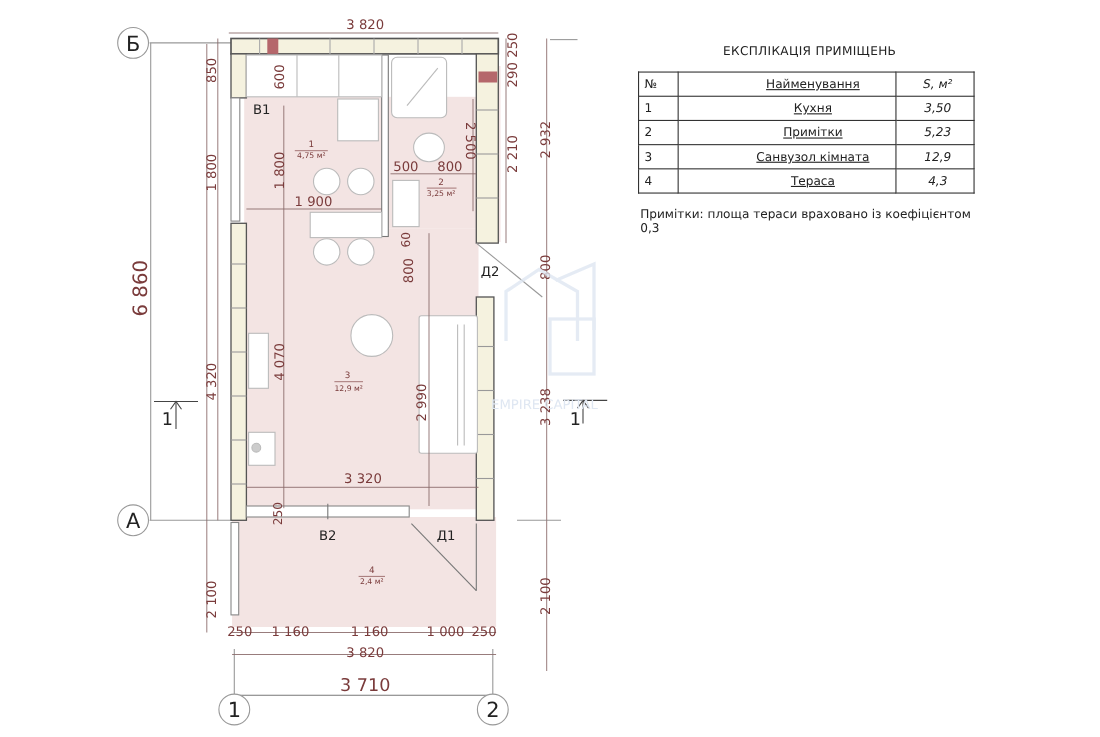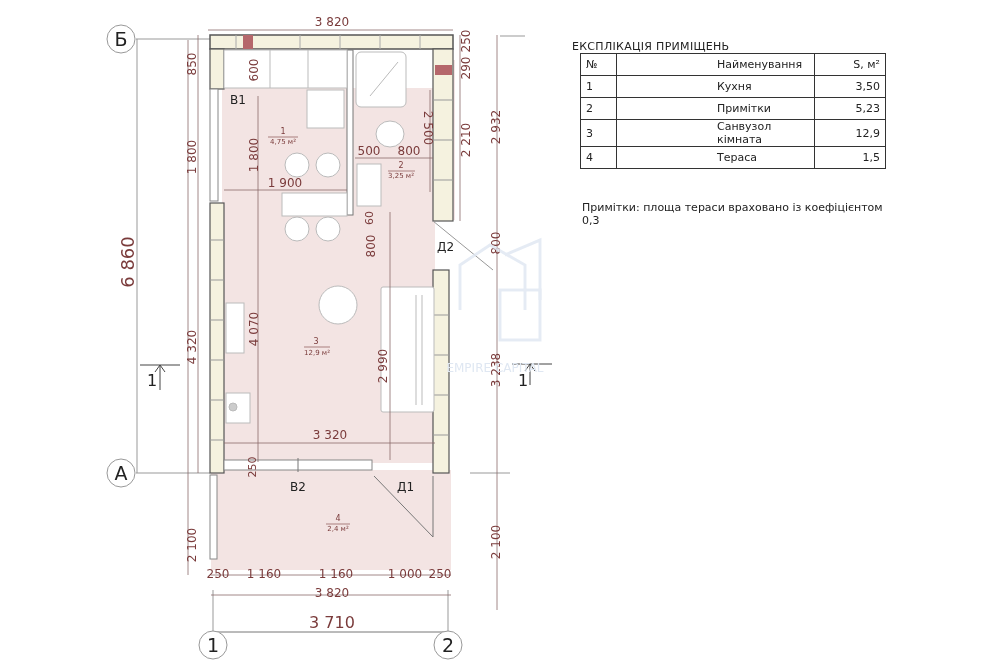--- a/index.html
+++ b/index.html
@@ -8,7 +8,7 @@
   .dim { fill:#7a3b3b; font-family:"DejaVu Sans", sans-serif; }
   .lbl { fill:#222; font-family:"DejaVu Sans", sans-serif; }
   .legend { position:absolute; left:580px; top:40px; width:320px; font-family:"DejaVu Sans", sans-serif; color:#222; }
-  .legend-title { text-align:left; font-size:11px; letter-spacing:0.3px; margin-left:-8px; }
+  .legend-title { text-align:center; font-size:11px; letter-spacing:0.3px; margin-bottom:12px; margin-left:-8px; }
   table.expl { border-collapse:collapse; width:306px; font-size:11px; }
   table.expl td, table.expl th { border:1px solid #333; height:21px; padding:0 5px; font-weight:normal; }
   table.expl th.num, table.expl td.num { width:25px; text-align:left; }

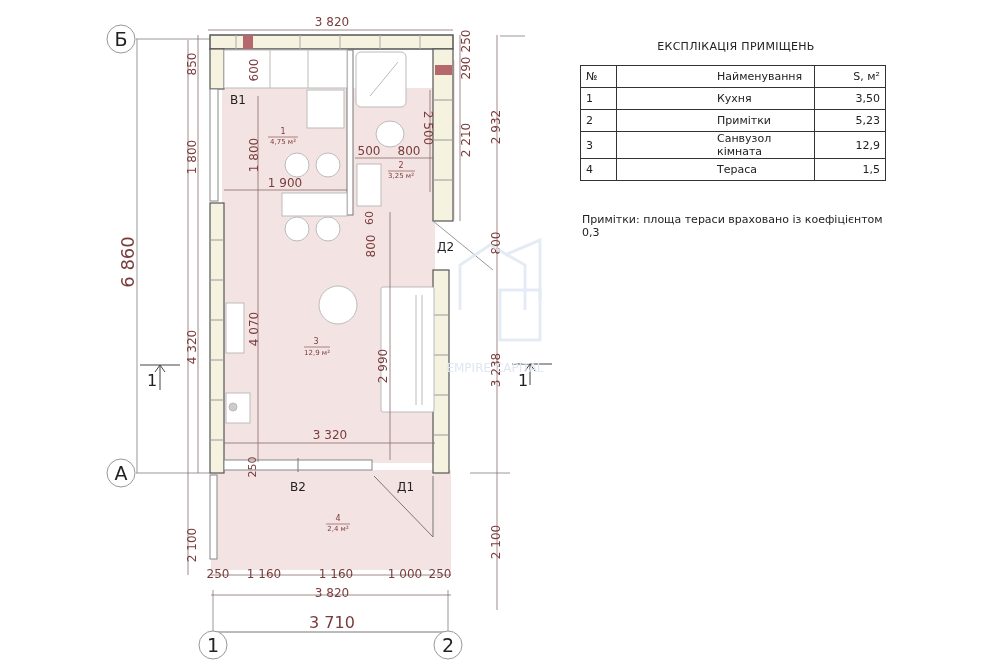--- a/index.html
+++ b/index.html
@@ -12,7 +12,7 @@
   table.expl { border-collapse:collapse; width:306px; font-size:11px; }
   table.expl td, table.expl th { border:1px solid #333; height:21px; padding:0 5px; font-weight:normal; }
   table.expl th.num, table.expl td.num { width:25px; text-align:left; }
-  table.expl .name { text-align:left; padding-left:100px; }
+  table.expl .name { text-align:center; padding-left:52px;text-decoration:underline; }
   table.expl .area { width:55px; text-align:right; padding-left:10px; }
   table.expl td.total-val { font-weight:bold; }
   .note { margin-top:32px; font-size:11px; margin-left:2px; }

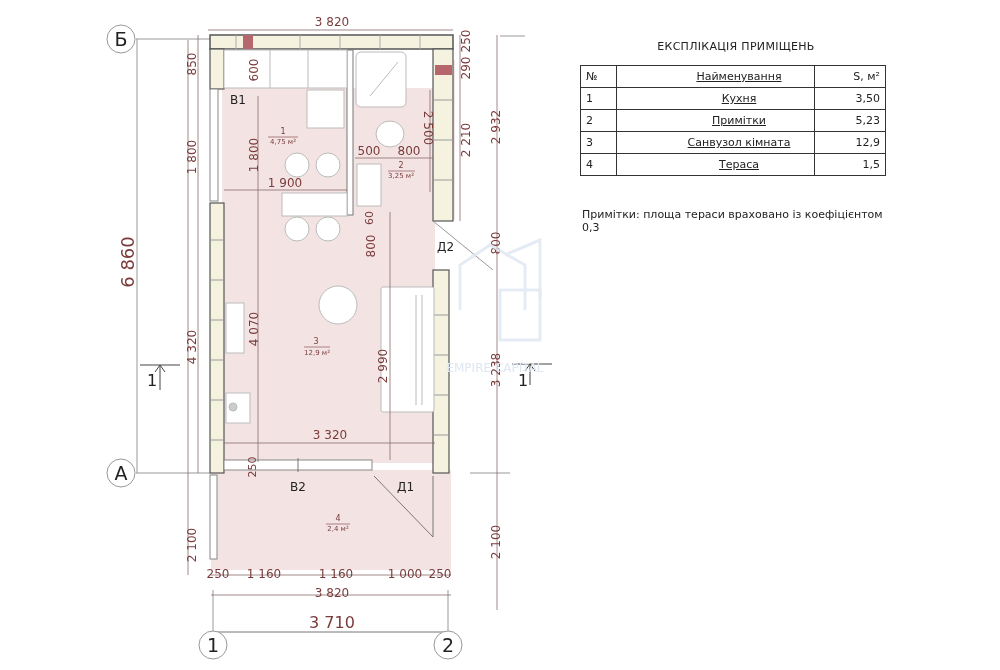--- a/index.html
+++ b/index.html
@@ -13,7 +13,7 @@
   table.expl td, table.expl th { border:1px solid #333; height:21px; padding:0 5px; font-weight:normal; }
   table.expl th.num, table.expl td.num { width:25px; text-align:left; }
   table.expl .name { text-align:center; padding-left:52px;text-decoration:underline; }
-  table.expl .area { width:55px; text-align:right; padding-left:10px; }
+  table.expl .area { width:55px; text-align:center; padding-left:10px;font-style:italic; }
   table.expl td.total-val { font-weight:bold; }
   .note { margin-top:32px; font-size:11px; margin-left:2px; }
 </style>

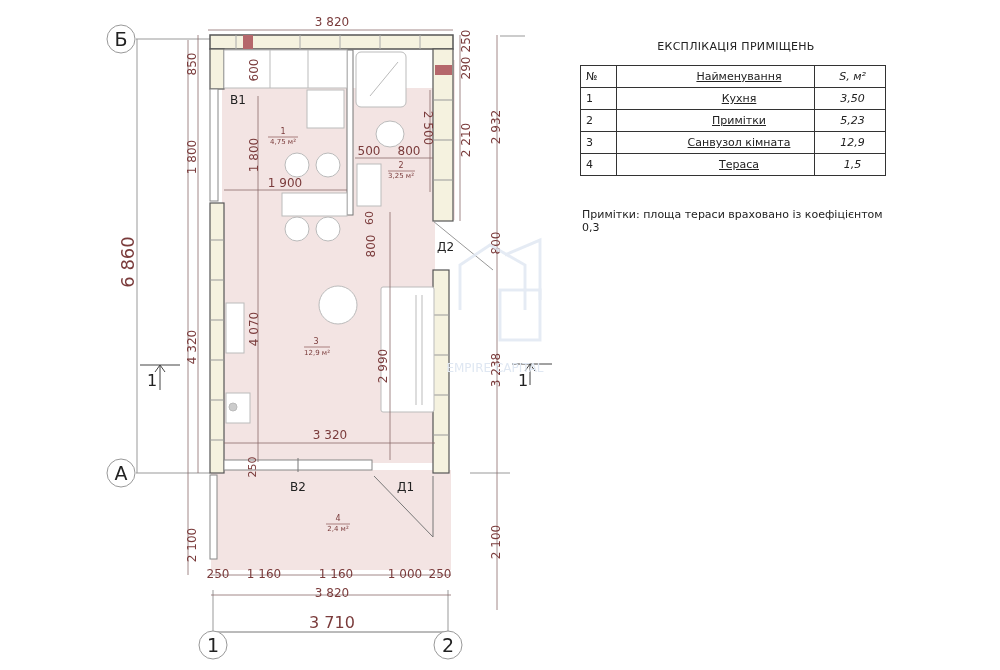--- a/index.html
+++ b/index.html
@@ -242,7 +242,7 @@
     <tr>
       <td class="num">4</td>
       <td class="name">Тераса</td>
-      <td class="area">1,5</td>
+      <td class="area">4,3</td>
     </tr>
   </tbody>
     </table>

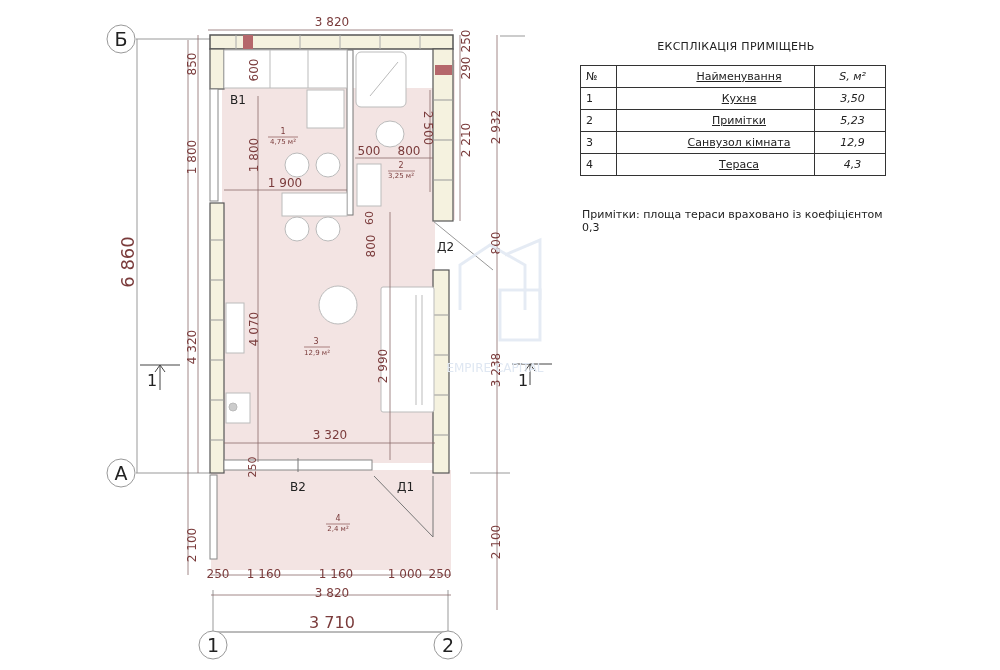--- a/index.html
+++ b/index.html
@@ -15,7 +15,7 @@
   table.expl .name { text-align:center; padding-left:52px;text-decoration:underline; }
   table.expl .area { width:55px; text-align:center; padding-left:10px;font-style:italic; }
   table.expl td.total-val { font-weight:bold; }
-  .note { margin-top:32px; font-size:11px; margin-left:2px; }
+  .note { margin-top:12px; font-size:11px; margin-left:2px; }
 </style>
 </head>
 <body>

